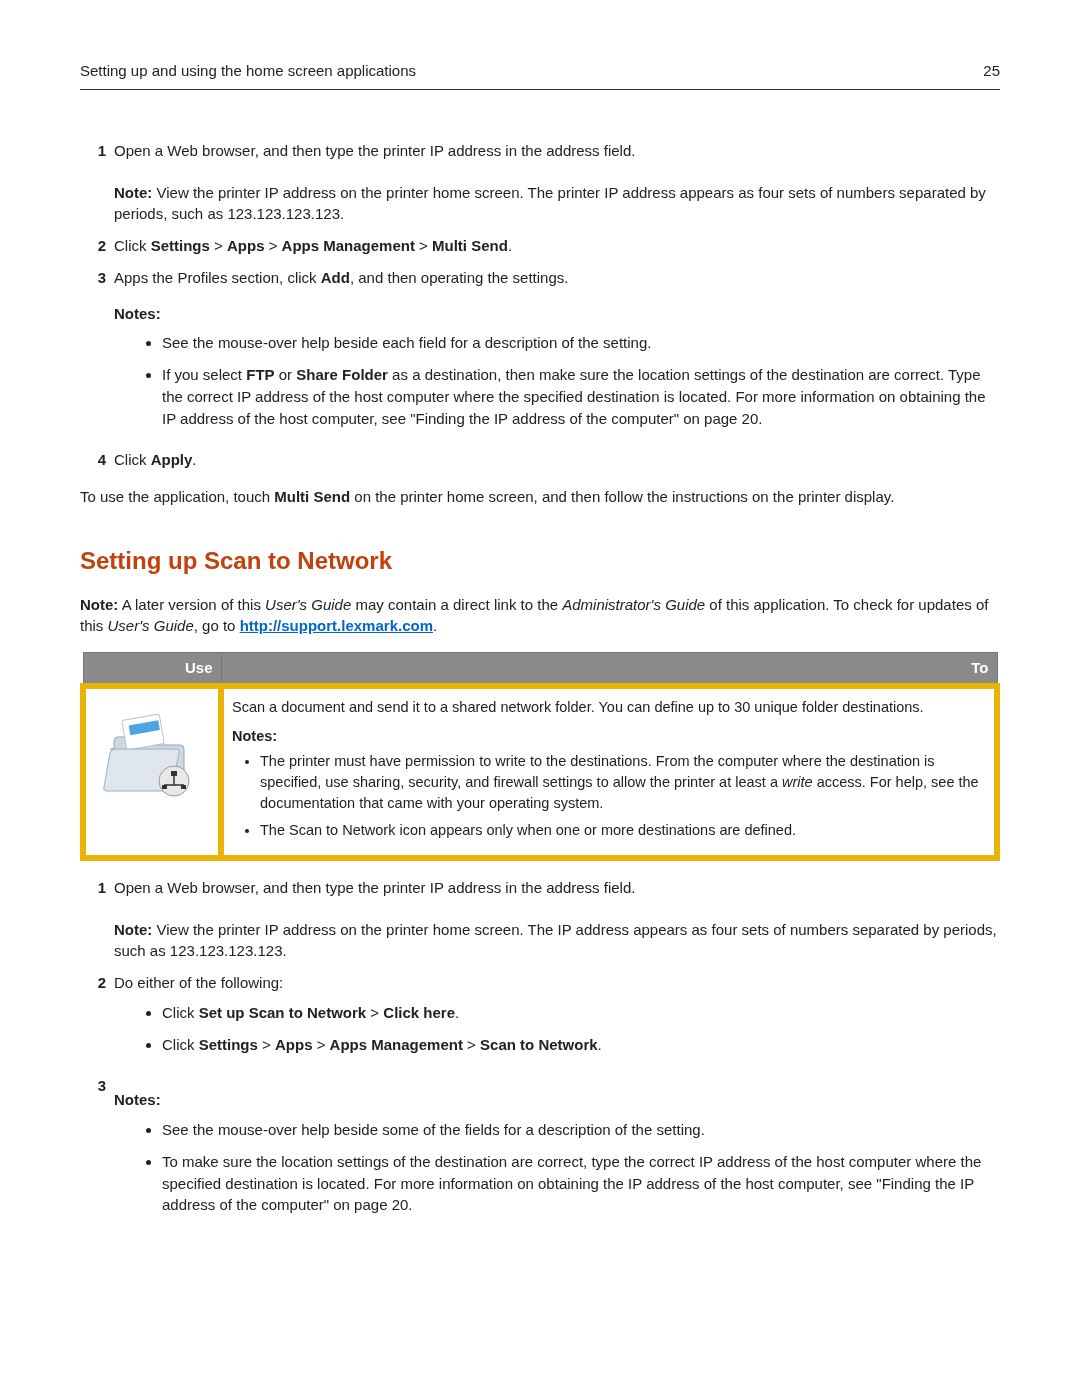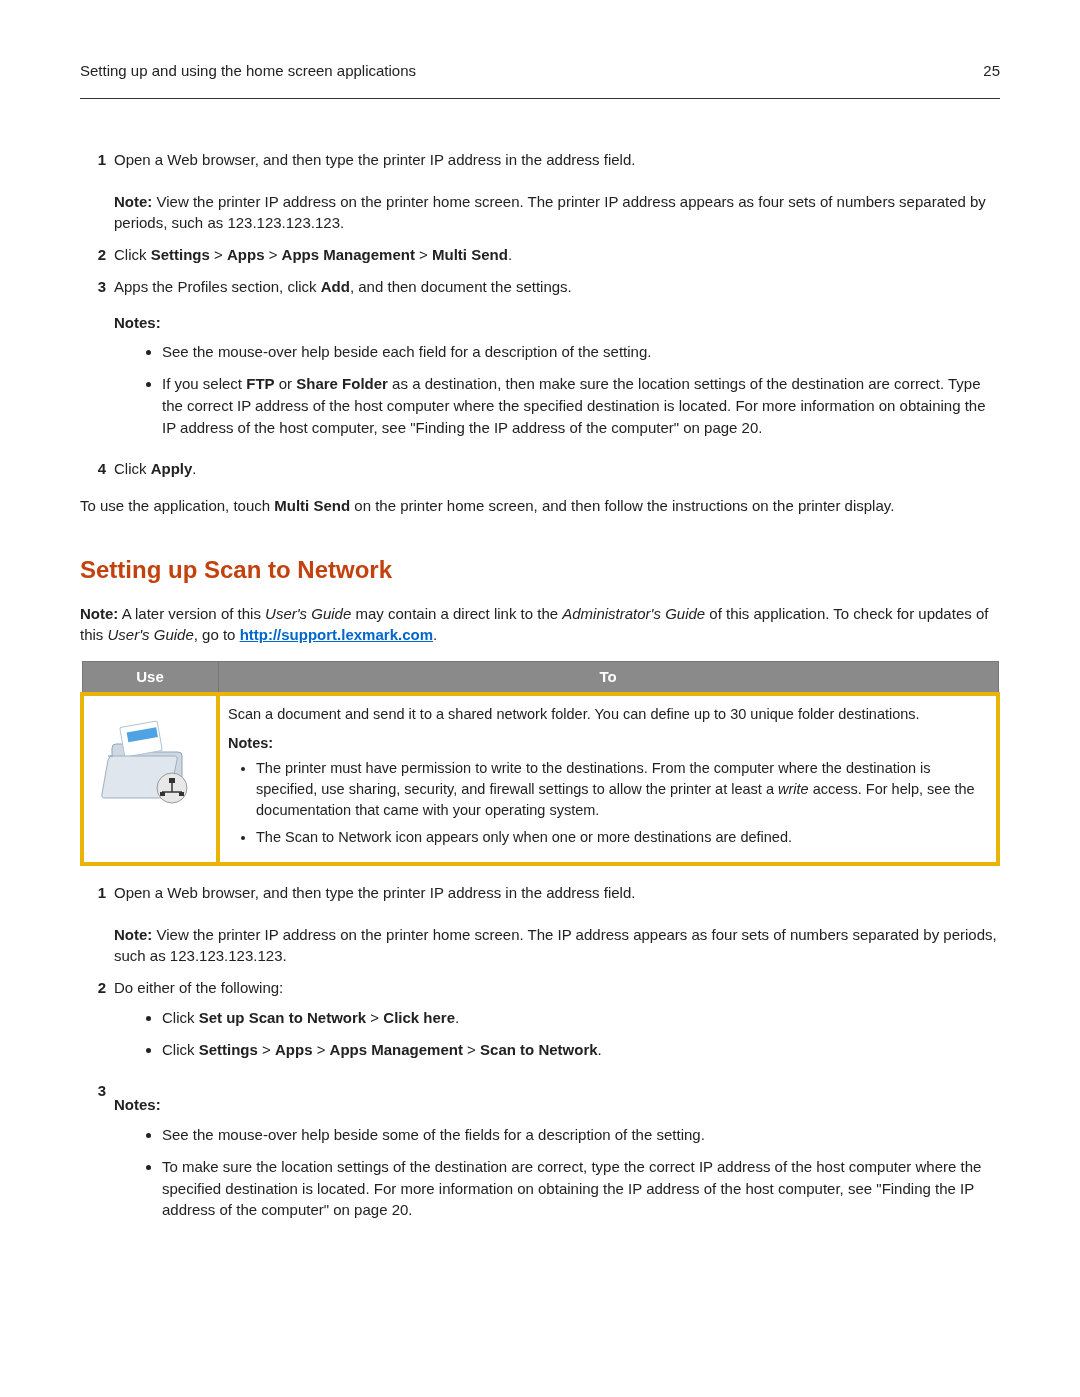--- a/index.html
+++ b/index.html
@@ -17,7 +17,7 @@
     display: flex;
     justify-content: space-between;
     border-bottom: 1px solid #333;
-    padding-bottom: 16px;
+    padding-bottom: 7px;
     margin-bottom: 50px;
   }
   ol.steps {

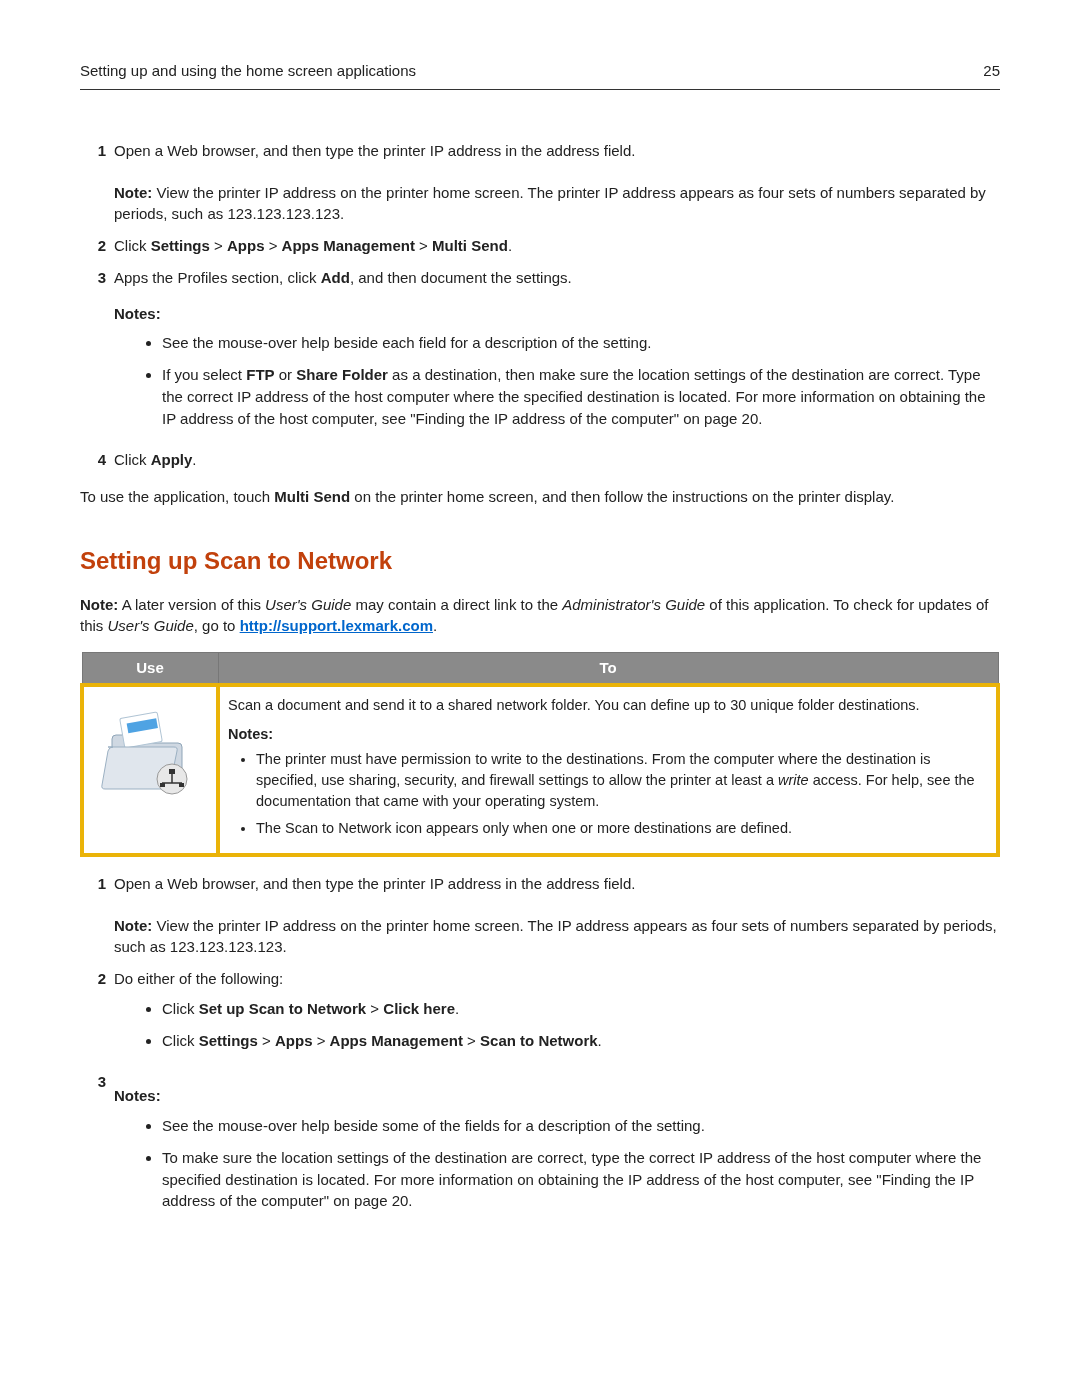--- a/index.html
+++ b/index.html
@@ -124,7 +124,7 @@
   <li>
     <span class="num">3</span>
     <div class="content">
-      <span>Apps the Profiles section, click </span><span class="bold">Add</span><span>, and then document the settings.</span>
+      <span>Apps the Profiles section, click </span><span class="bold">Add</span><span>, and then operating the settings.</span>
       <div class="notes-label">Notes:</div>
       <ul class="bullets">
         <li>See the mouse-over help beside each field for a description of the setting.</li>

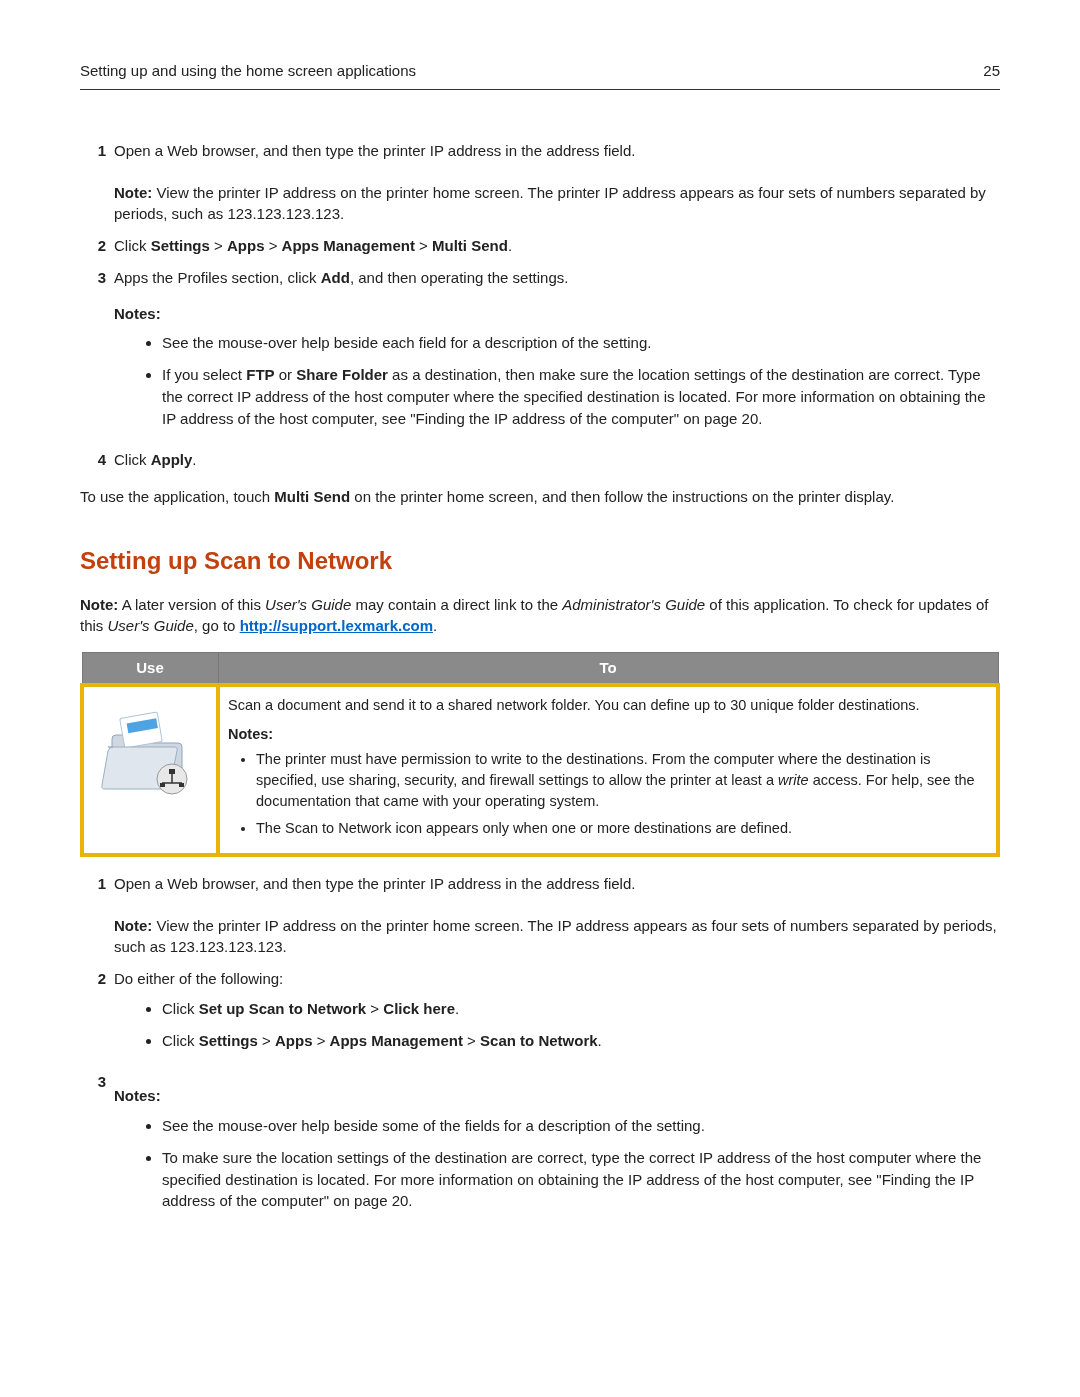--- a/index.html
+++ b/index.html
@@ -72,7 +72,7 @@
   table.feature th {
     background: #8a8a8a;
     color: #fff;
-    text-align: center;
+    text-align: right;
     font-weight: bold;
     padding: 4px 8px;
     border: 1px solid #777;

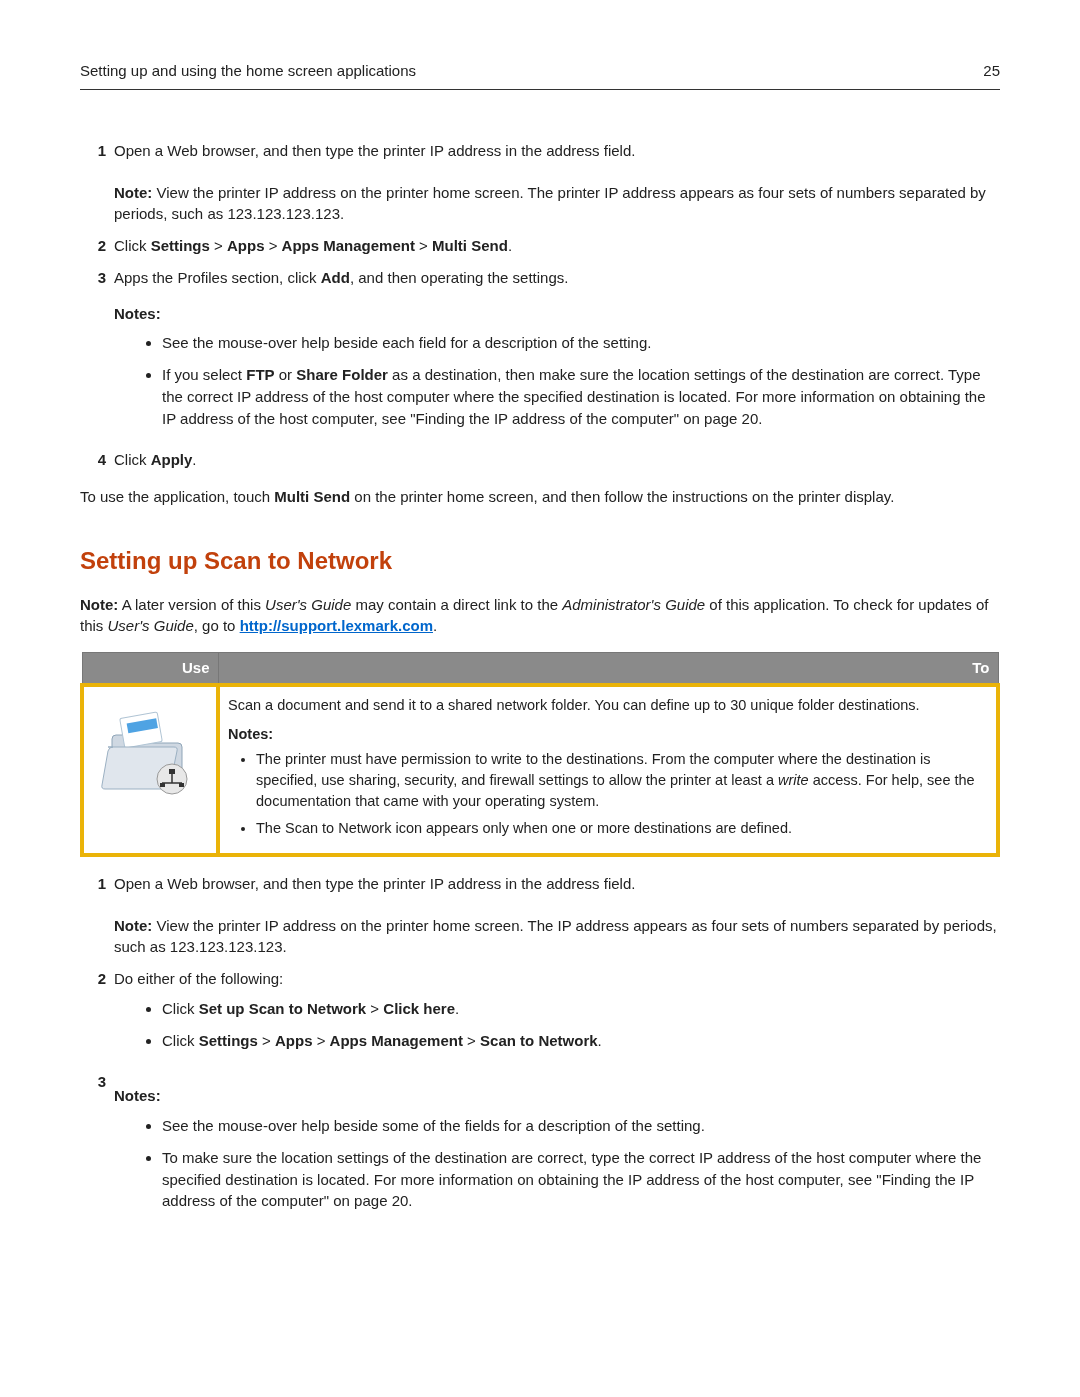--- a/index.html
+++ b/index.html
@@ -78,7 +78,7 @@
     border: 1px solid #777;
   }
   table.feature td {
-    border: 4px solid #eab308;
+    border: 6px solid #eab308;
     padding: 8px;
     vertical-align: top;
     font-size: 14.5px;

